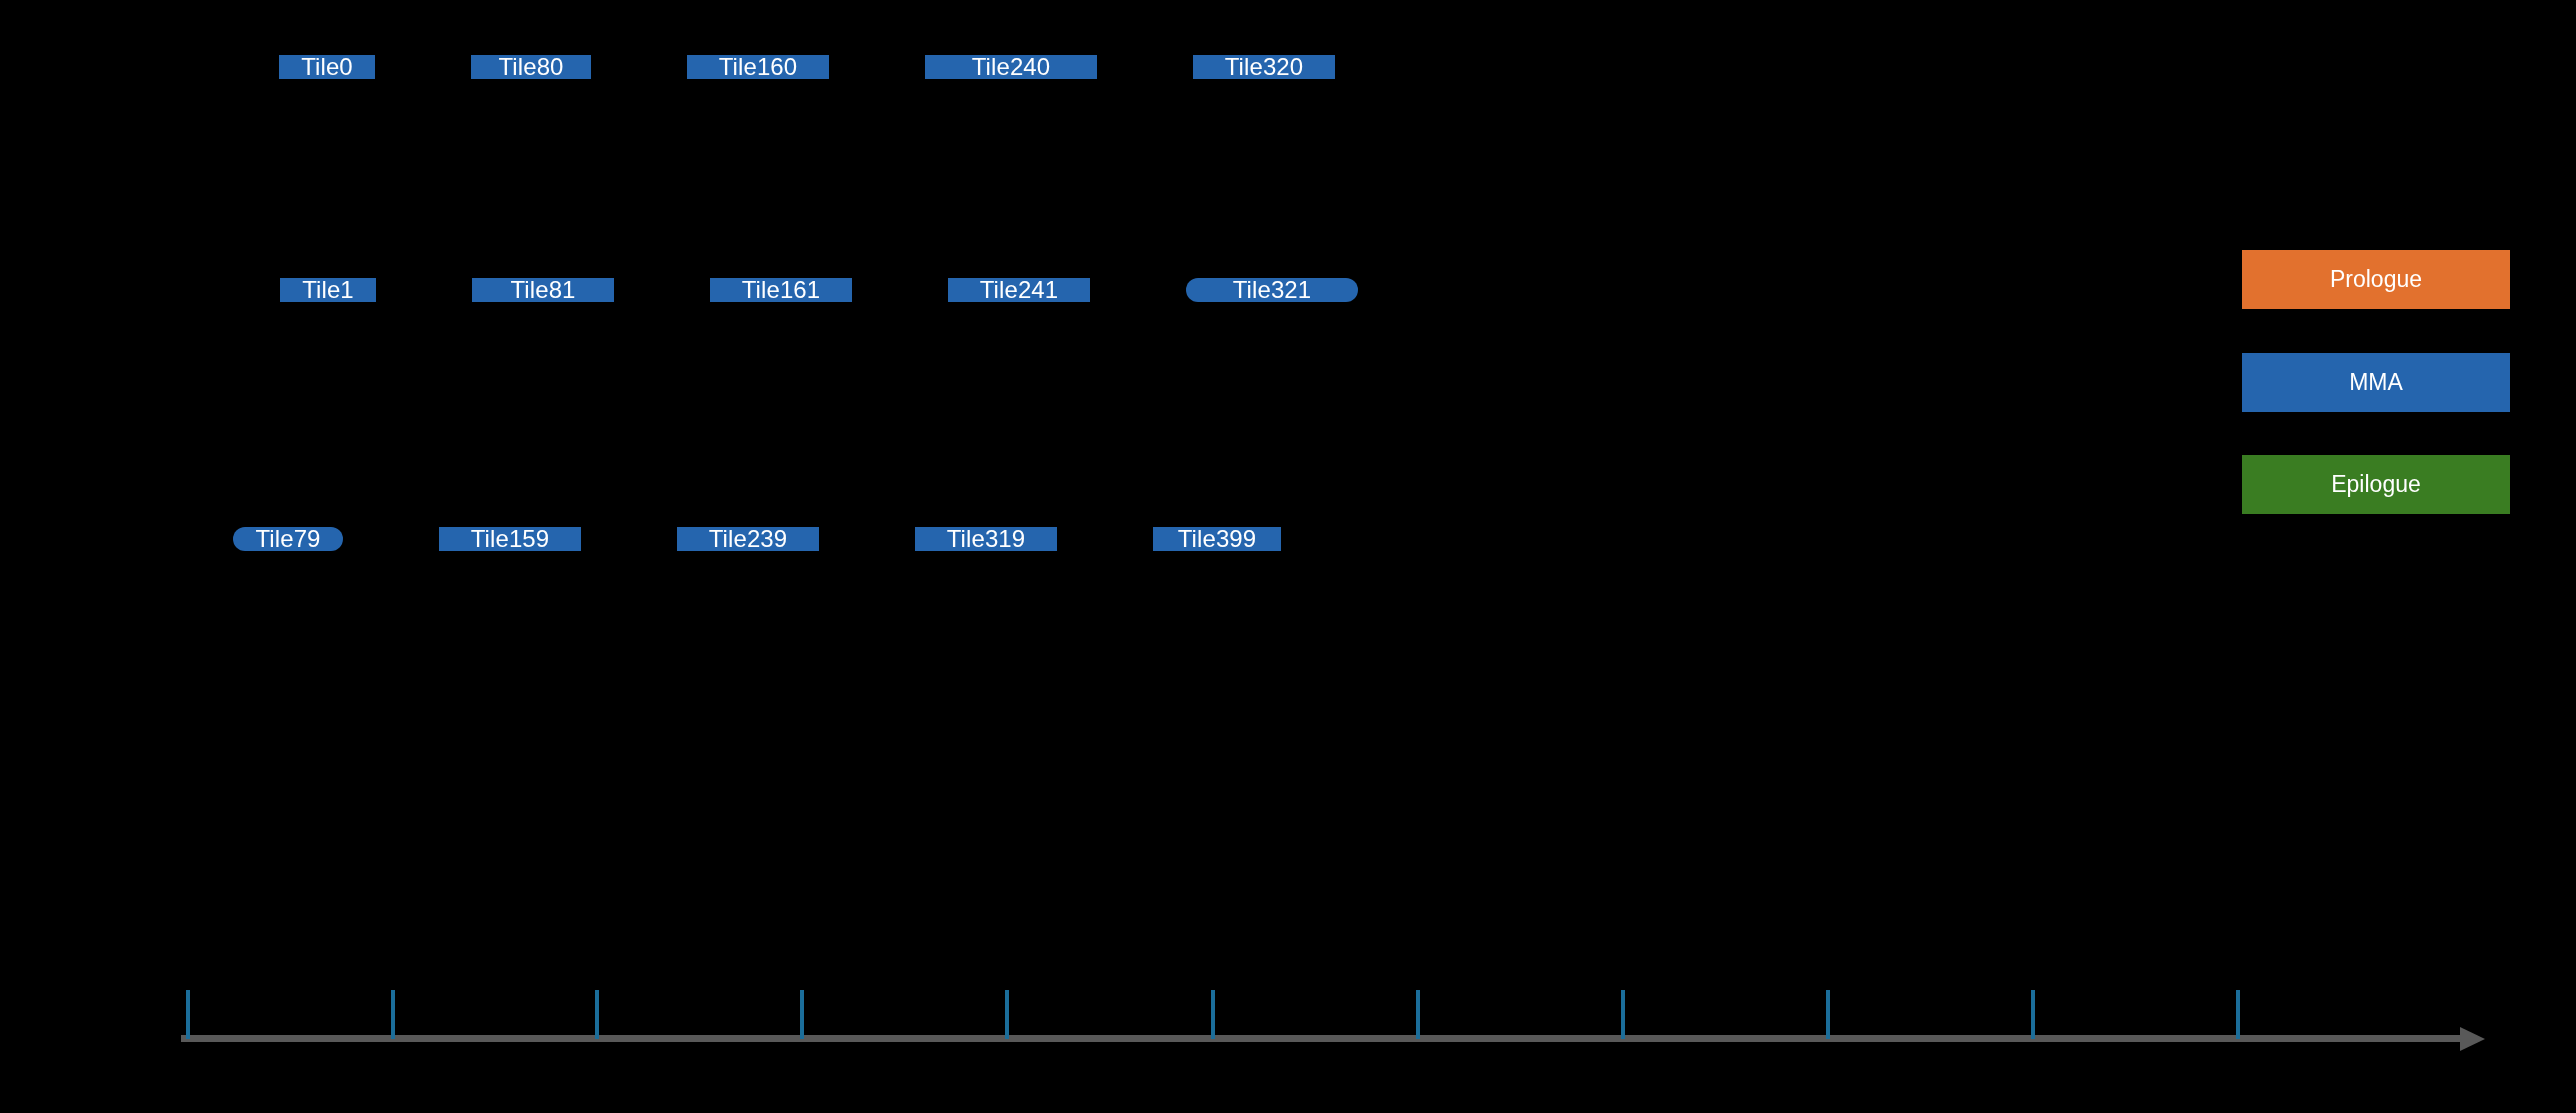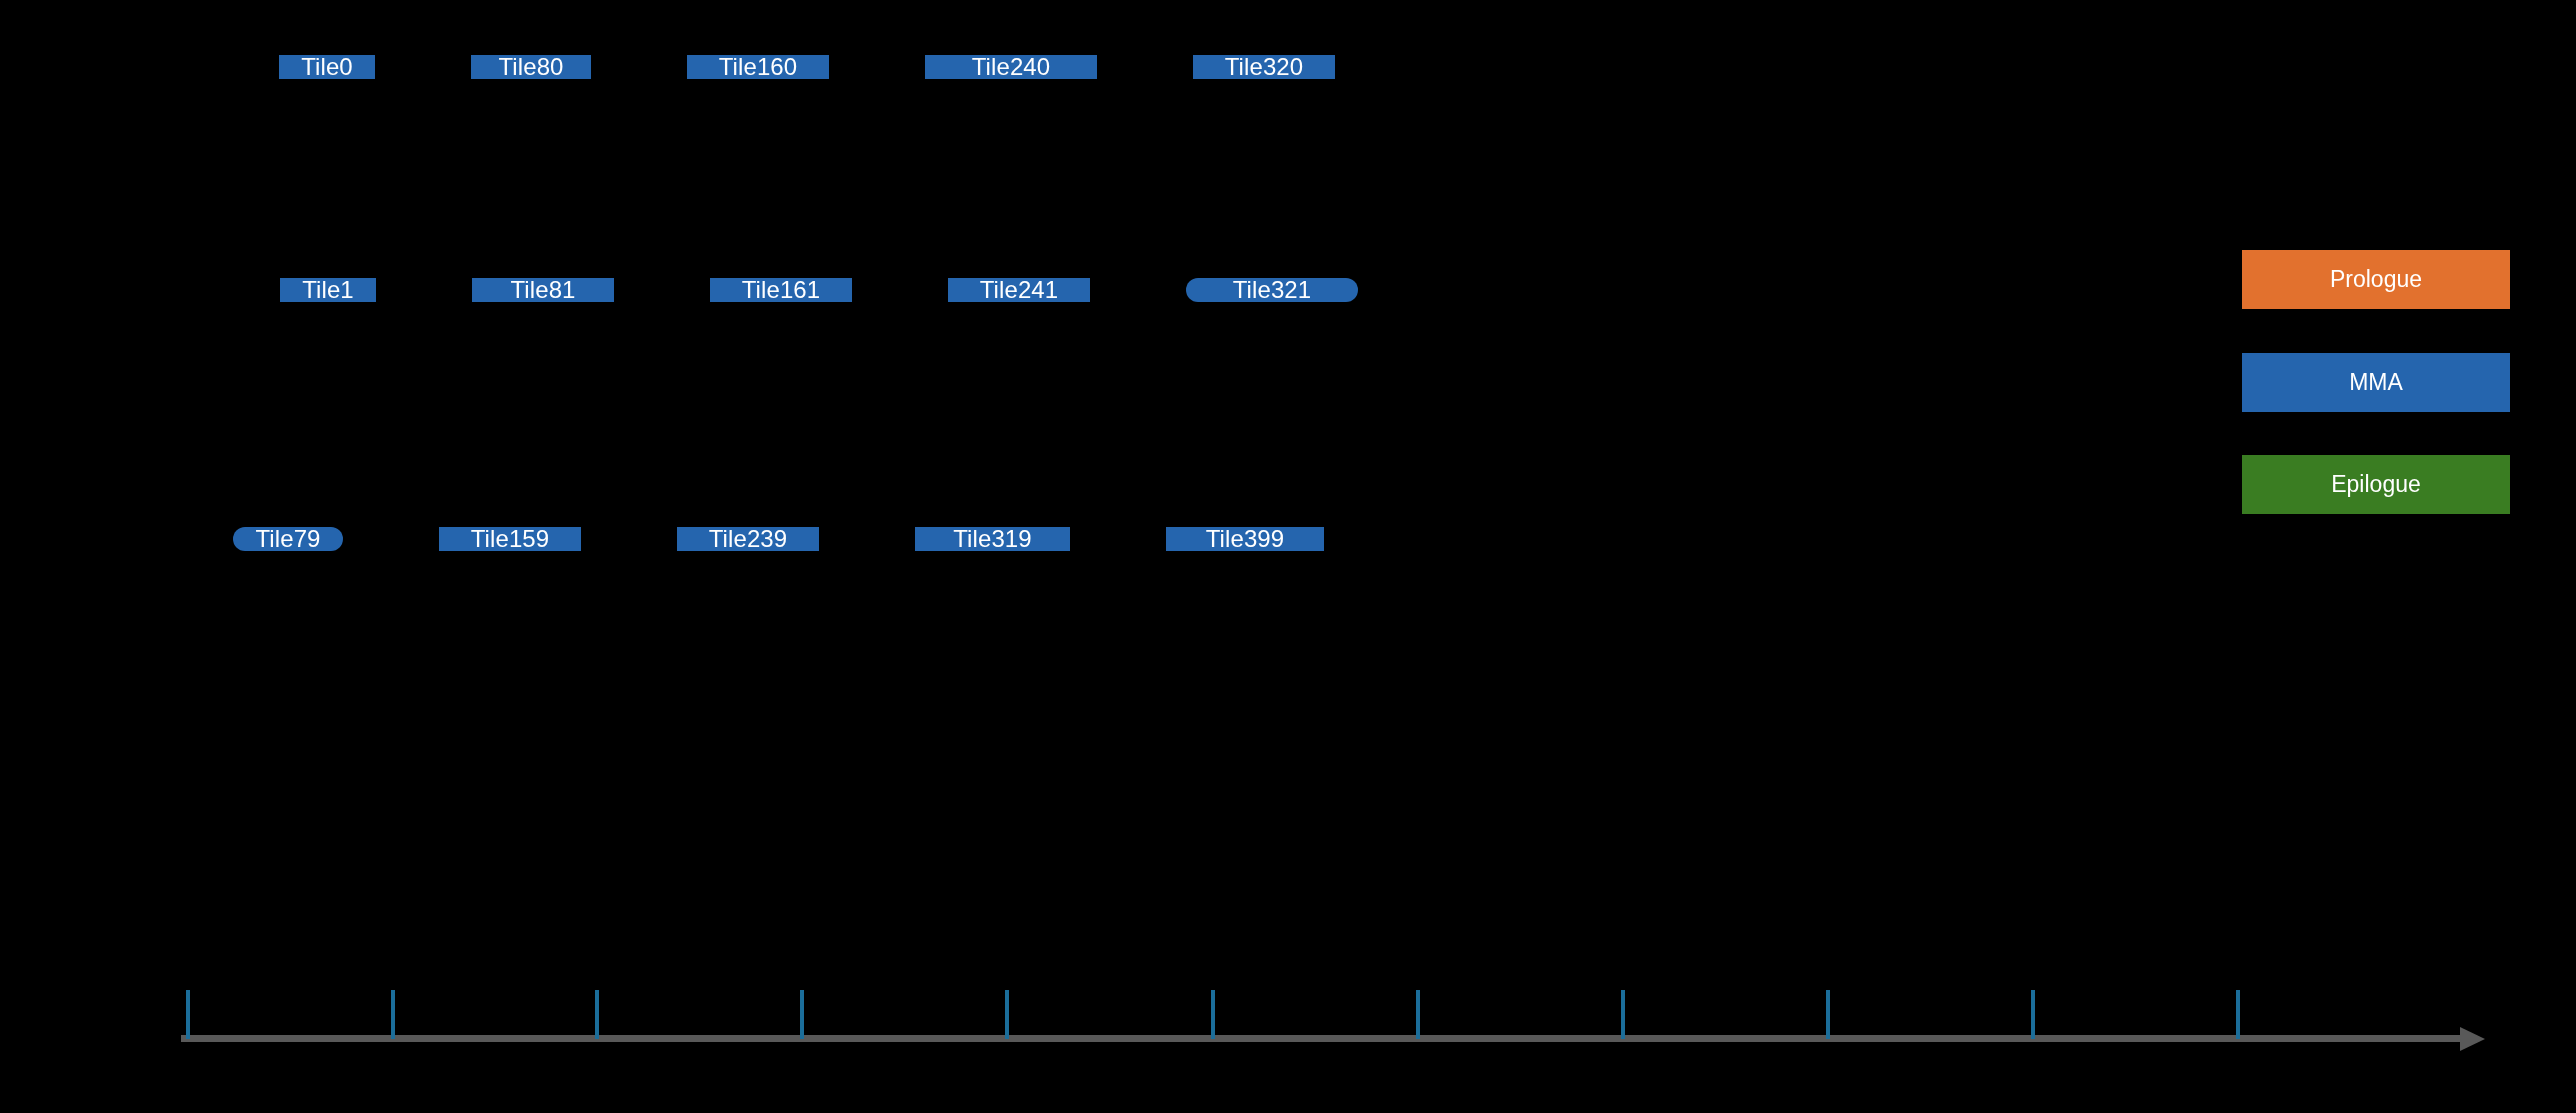--- a/index.html
+++ b/index.html
@@ -169,7 +169,7 @@
         </div>
         <div class="seg epilogue" style="width: 49px;"></div>
         <div class="seg prologue" style="width: 47px;"></div>
-        <div class="seg mma" style="width: 155px;">
+        <div class="seg mma" style="width: 142px;">
           <span>Tile319</span>
         </div>
         <div class="seg epilogue" style="width: 49px;"></div>

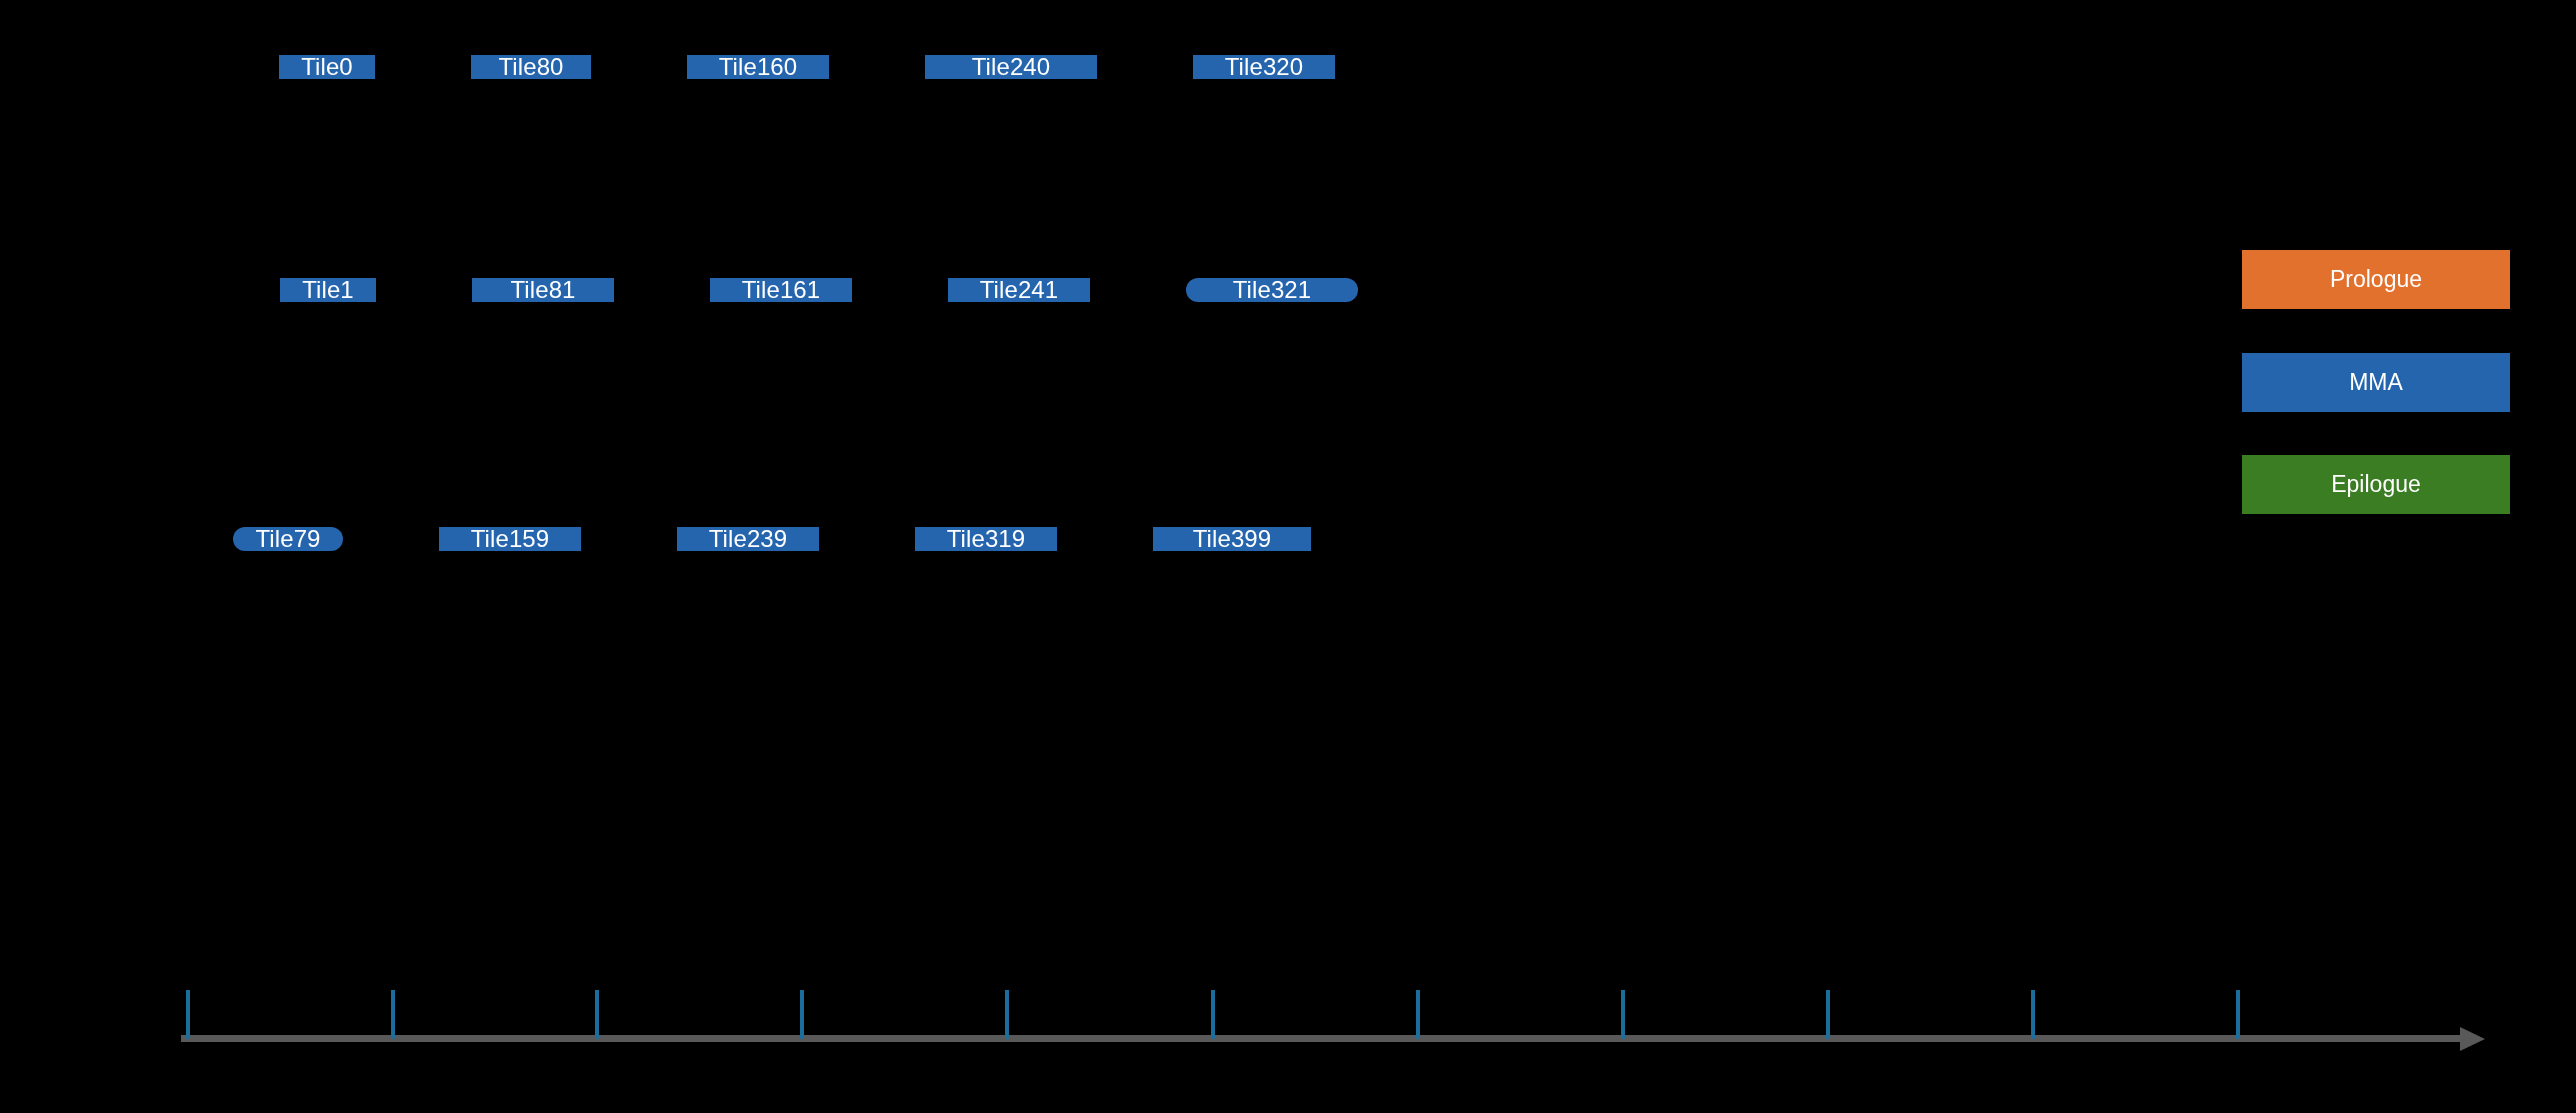--- a/index.html
+++ b/index.html
@@ -174,7 +174,7 @@
         </div>
         <div class="seg epilogue" style="width: 49px;"></div>
         <div class="seg prologue" style="width: 47px;"></div>
-        <div class="seg mma" style="width: 158px;">
+        <div class="seg mma" style="width: 128px;">
           <span>Tile399</span>
         </div>
         <div class="seg epilogue" style="width: 139px;"></div>

